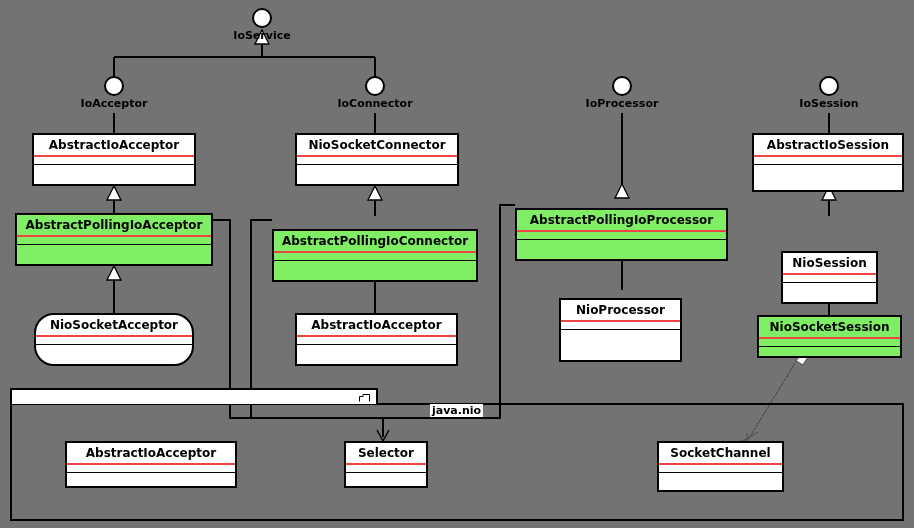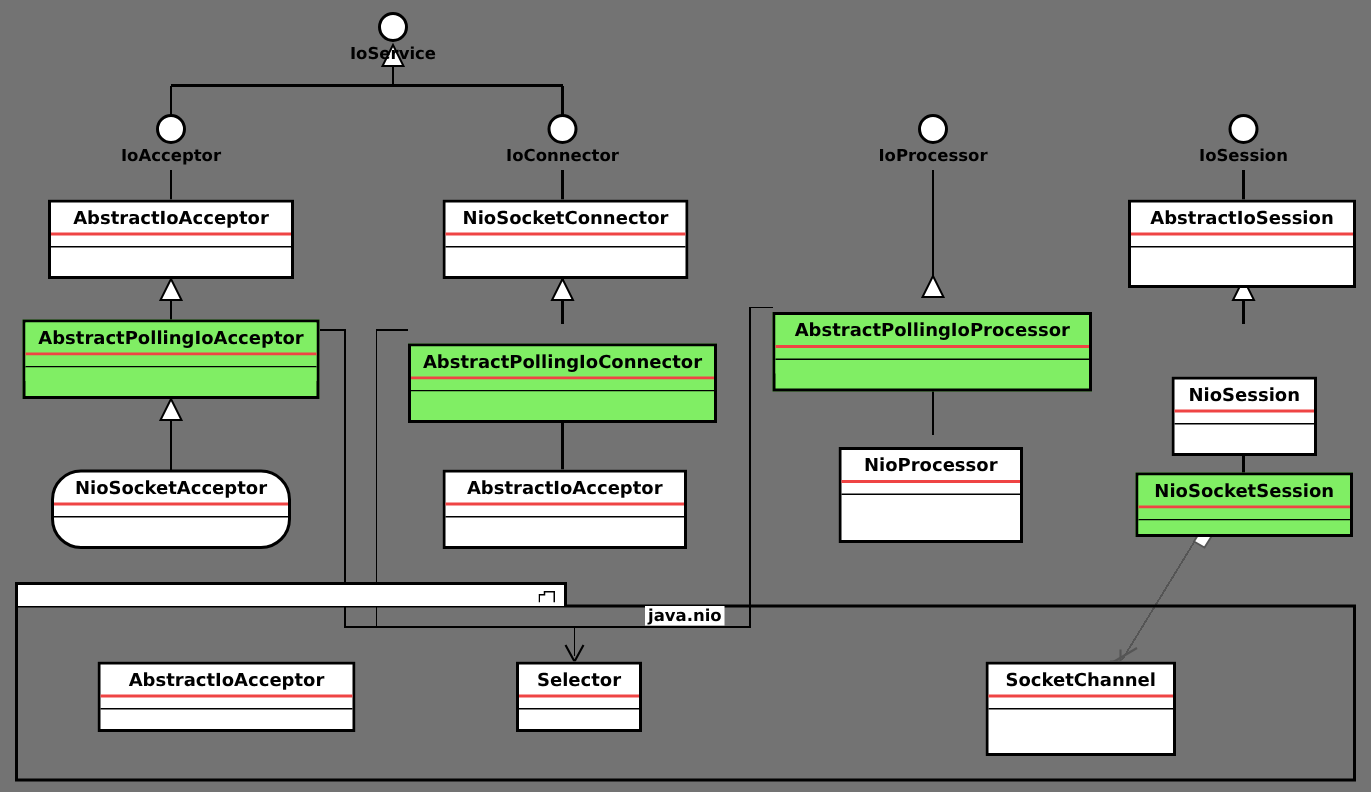--- a/index.html
+++ b/index.html
@@ -302,7 +302,7 @@
     <div class="op-cell"></div>
   </div>
 
-  <div class="uml-class" style="left:657px; top:441px; width:127px; height:63px;">
+  <div class="uml-class" style="left:657px; top:441px; width:127px; height:51px;">
     <div class="name-cell">SocketChannel</div>
     <div class="attr-cell"></div>
     <div class="op-cell"></div>

